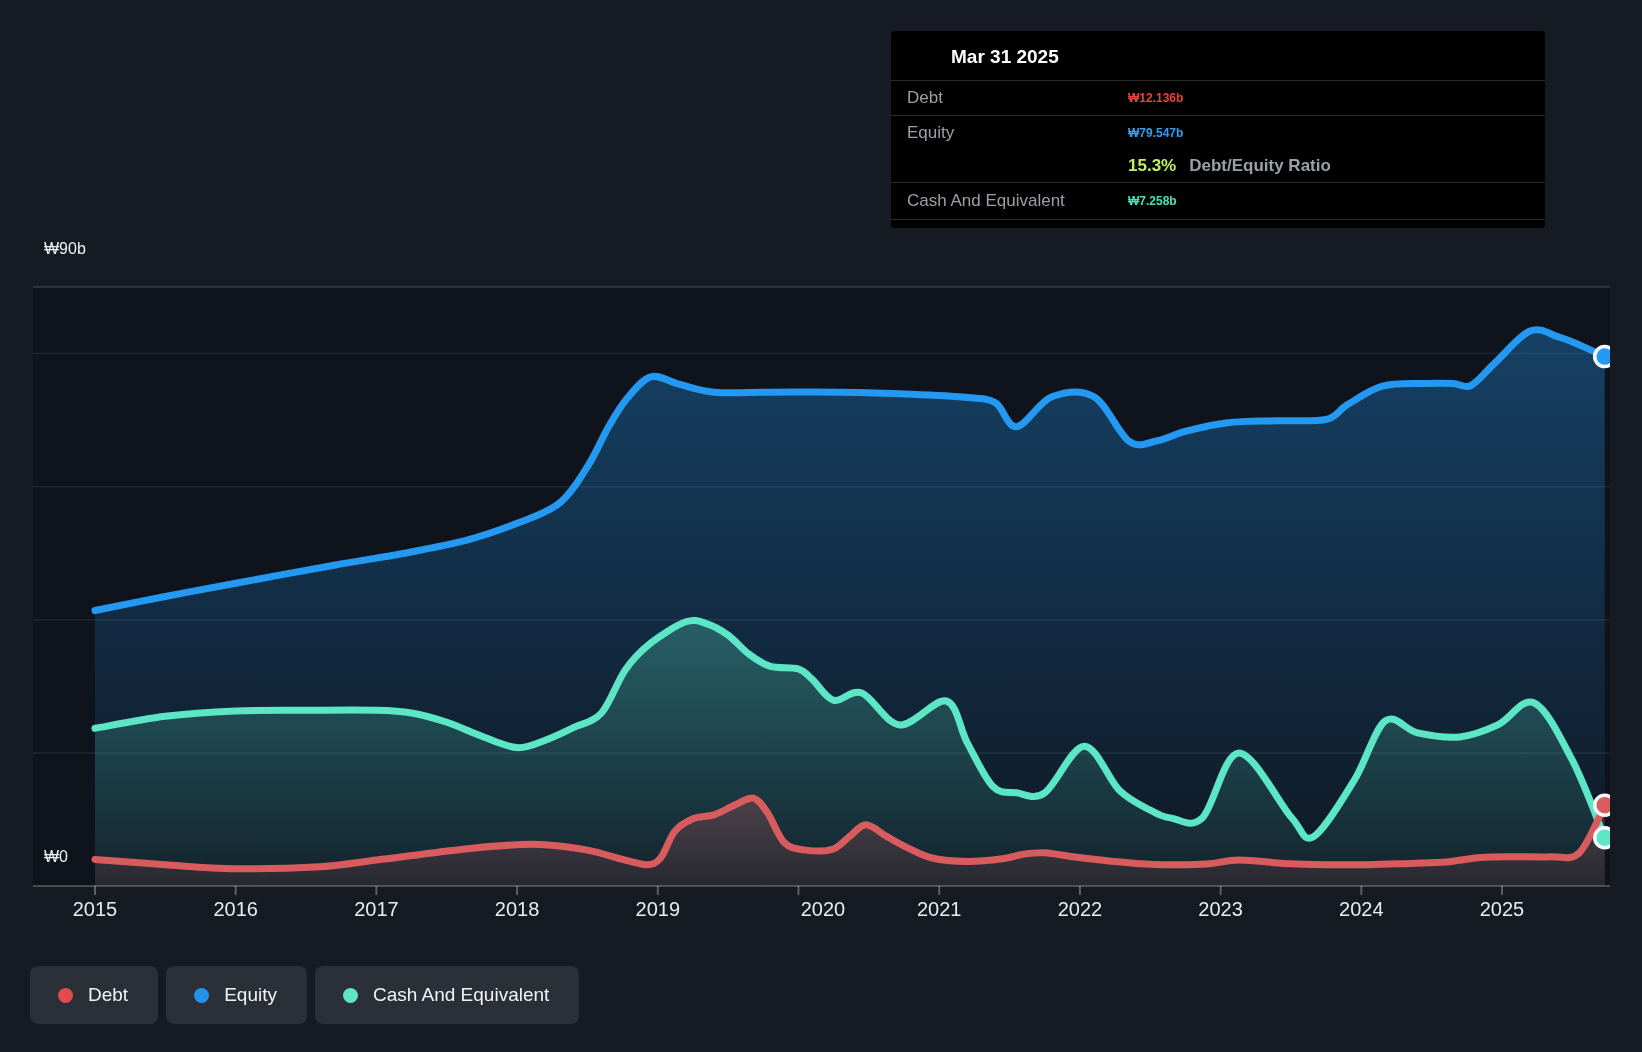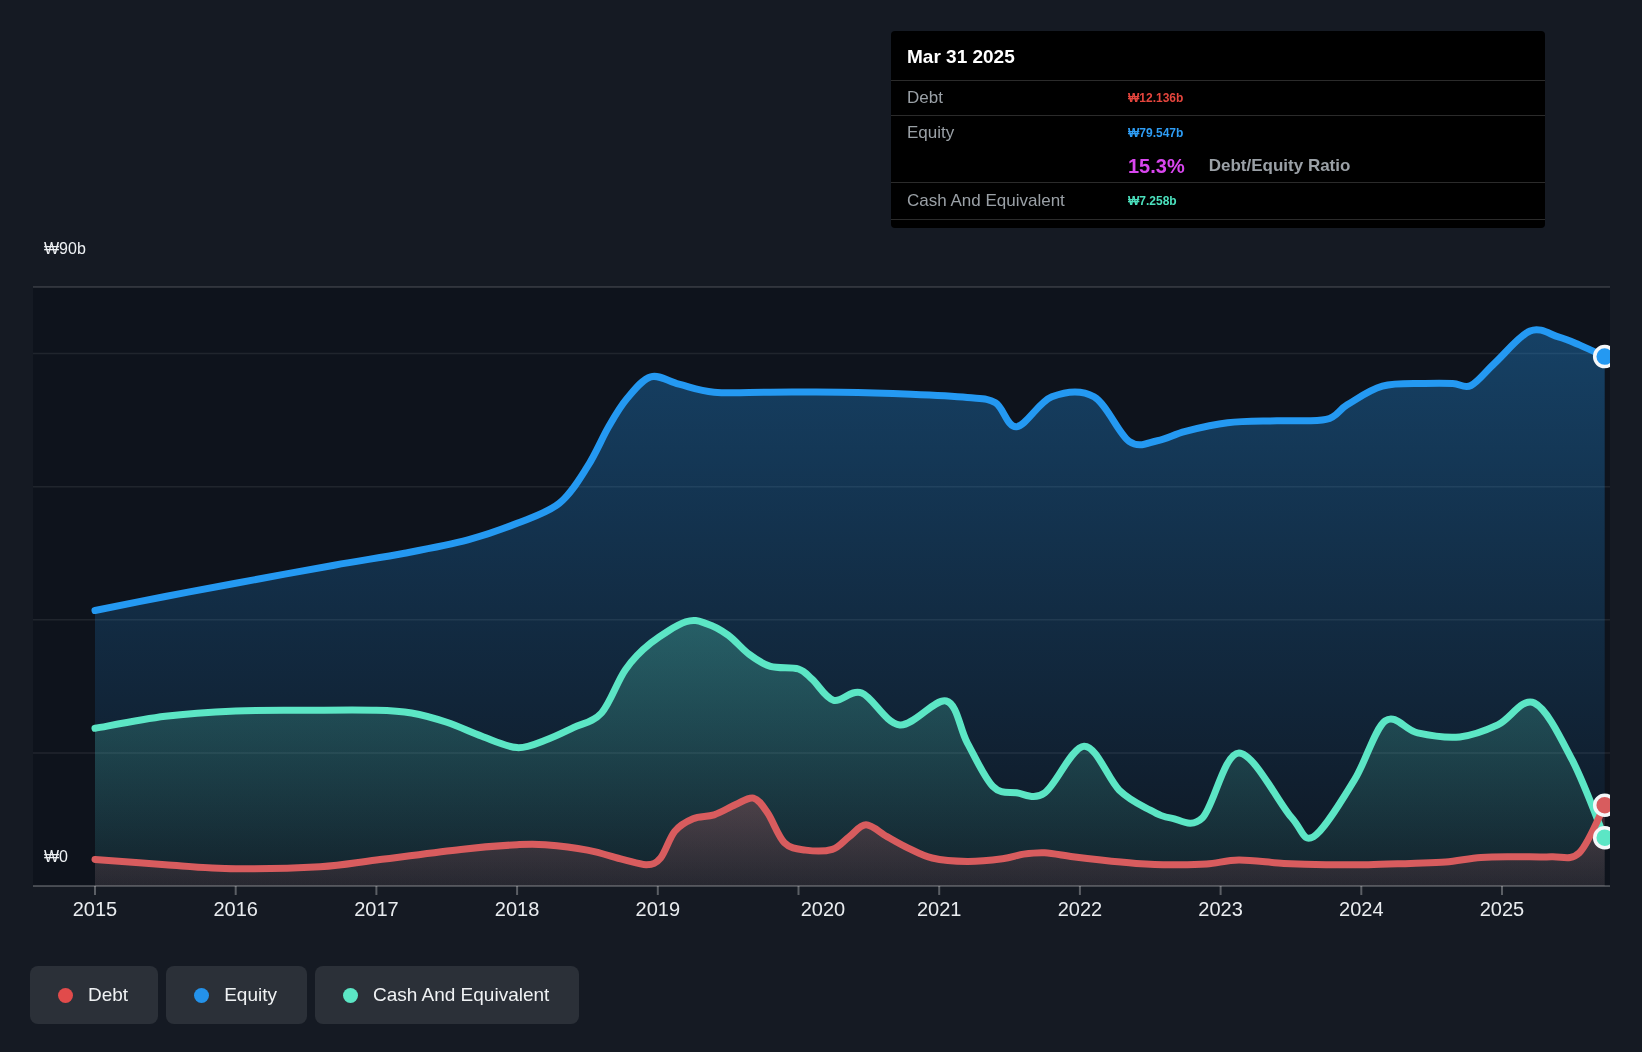--- a/index.html
+++ b/index.html
@@ -9,7 +9,7 @@
   .tooltip{position:absolute;left:891px;top:31px;width:654px;height:197px;
            background:#000;border-radius:4px;box-sizing:border-box;z-index:5;}
   .tt-title{height:49px;line-height:52px;padding-left:16px;color:#fff;
-            font-size:19px;font-weight:bold;}
+            font-size:19px;font-weight:bold;margin-left:44px;}
   .tt-row{display:flex;align-items:center;padding-left:16px;box-sizing:border-box;}
   .tt-row .lbl{width:221px;color:#9aa0a6;font-size:17px;}
   .tt-row .val{font-size:12px;font-weight:bold;}

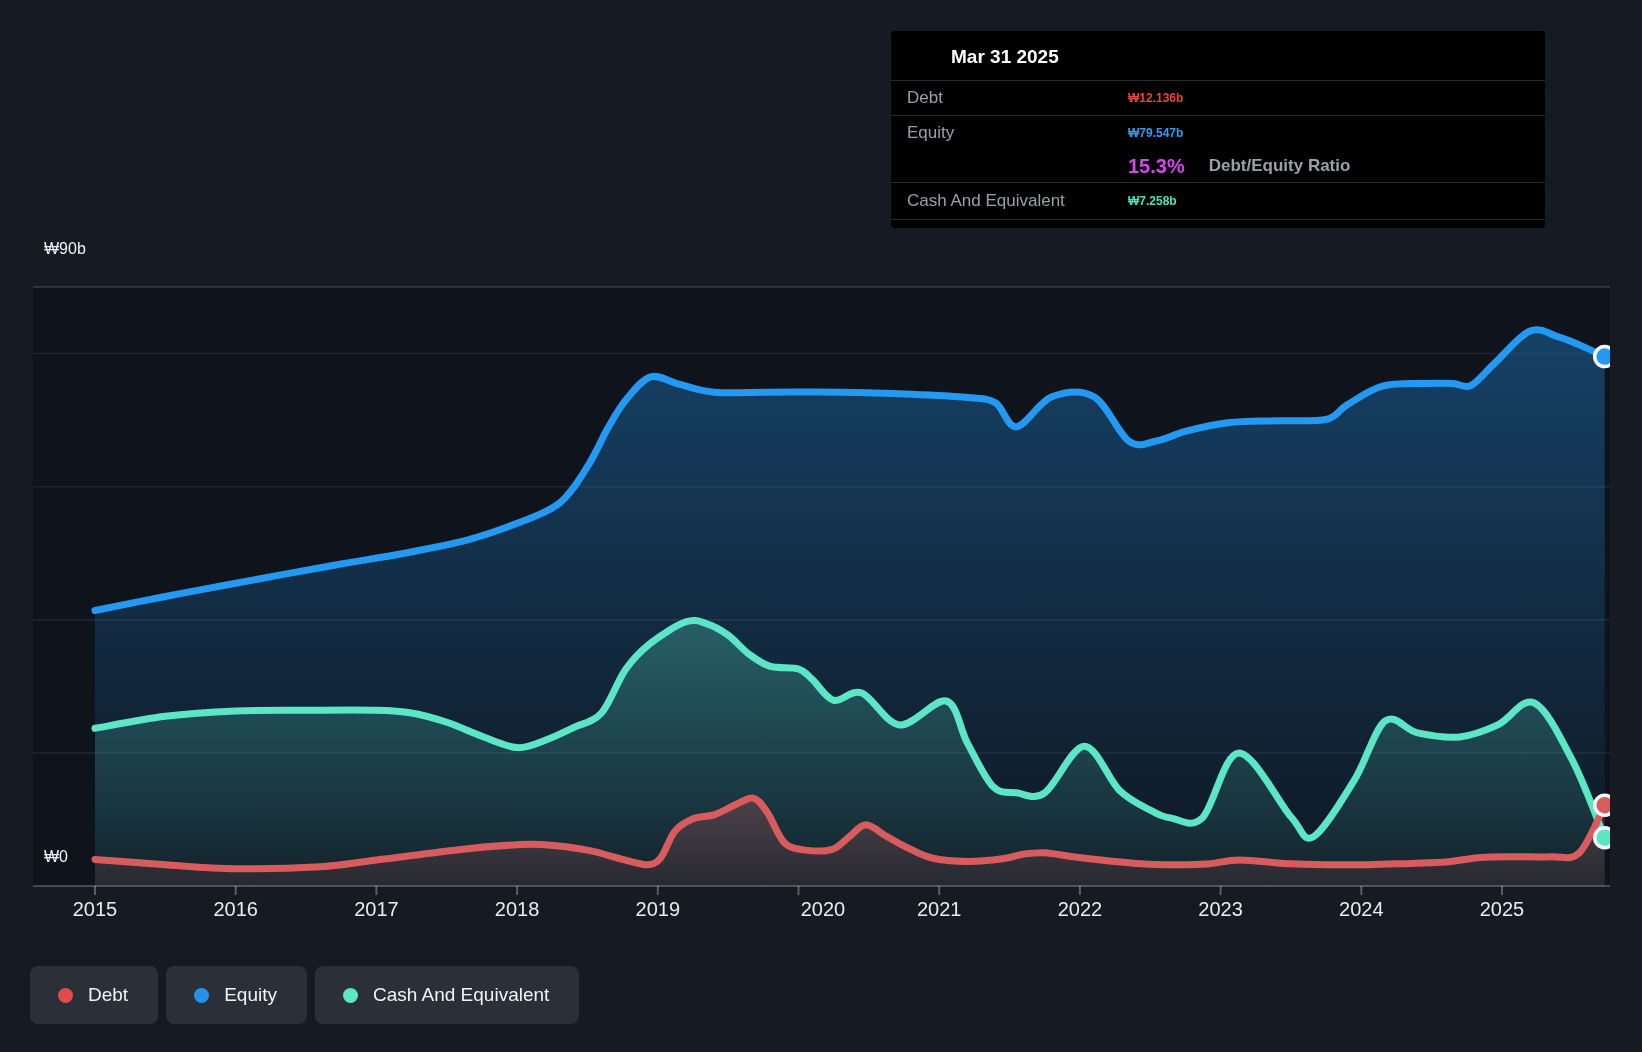--- a/index.html
+++ b/index.html
@@ -16,7 +16,7 @@
   .bt{border-top:1px solid #2b2b2b;}
   .bb{border-bottom:1px solid #2b2b2b;}
   .r-debt{height:35px;} .r-equity{height:35px;} .r-ratio{height:32px;} .r-cash{height:38px;}
-  .ratio-strong{color:#d946ef;font-size:20px;font-weight:bold;}
+  .ratio-strong{color:#bef264;font-size:17px;font-weight:bold;}
   .ratio-gray{color:#9aa0a6;font-size:17px;font-weight:bold;margin-left:24px;}
   
   .ylab{position:absolute;color:#eef1f4;font-size:16px;z-index:2;}

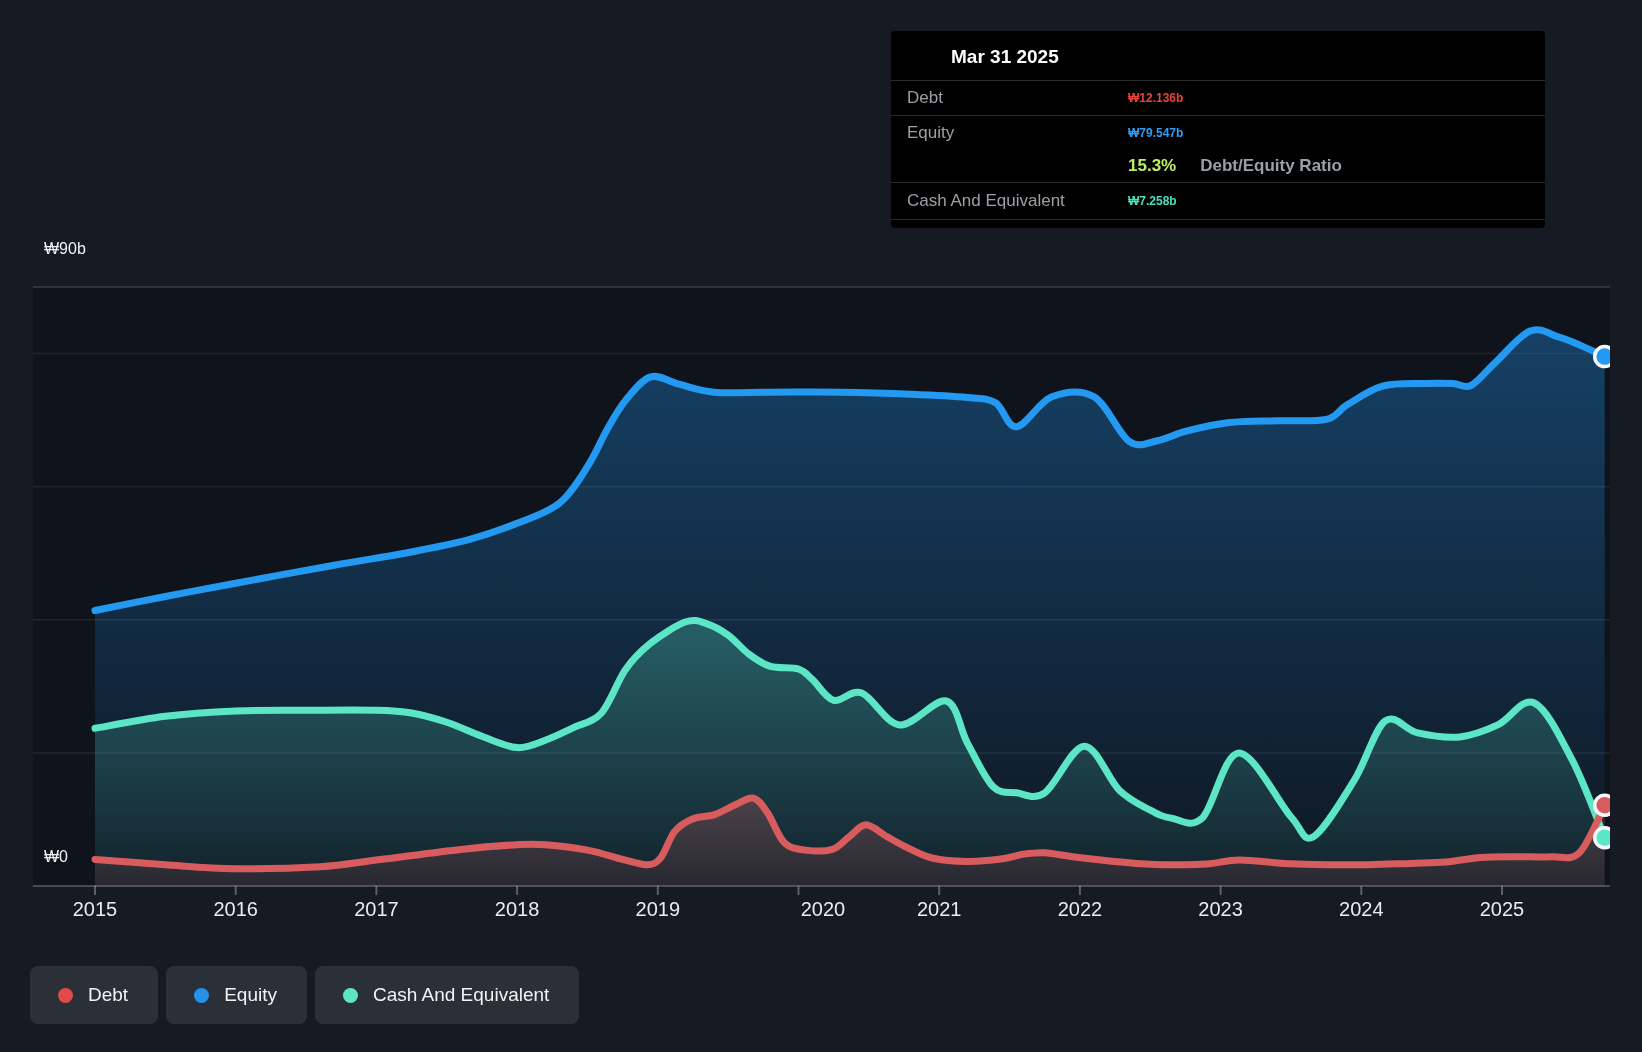--- a/index.html
+++ b/index.html
@@ -17,7 +17,7 @@
   .bb{border-bottom:1px solid #2b2b2b;}
   .r-debt{height:35px;} .r-equity{height:35px;} .r-ratio{height:32px;} .r-cash{height:38px;}
   .ratio-strong{color:#bef264;font-size:17px;font-weight:bold;}
-  .ratio-gray{color:#9aa0a6;font-size:17px;font-weight:bold;margin-left:24px;}
+  .ratio-gray{color:#9aa0a6;font-size:17px;font-weight:bold;margin-left:13px;}
   
   .ylab{position:absolute;color:#eef1f4;font-size:16px;z-index:2;}
   .ylab-max{left:44px;top:240px;}

